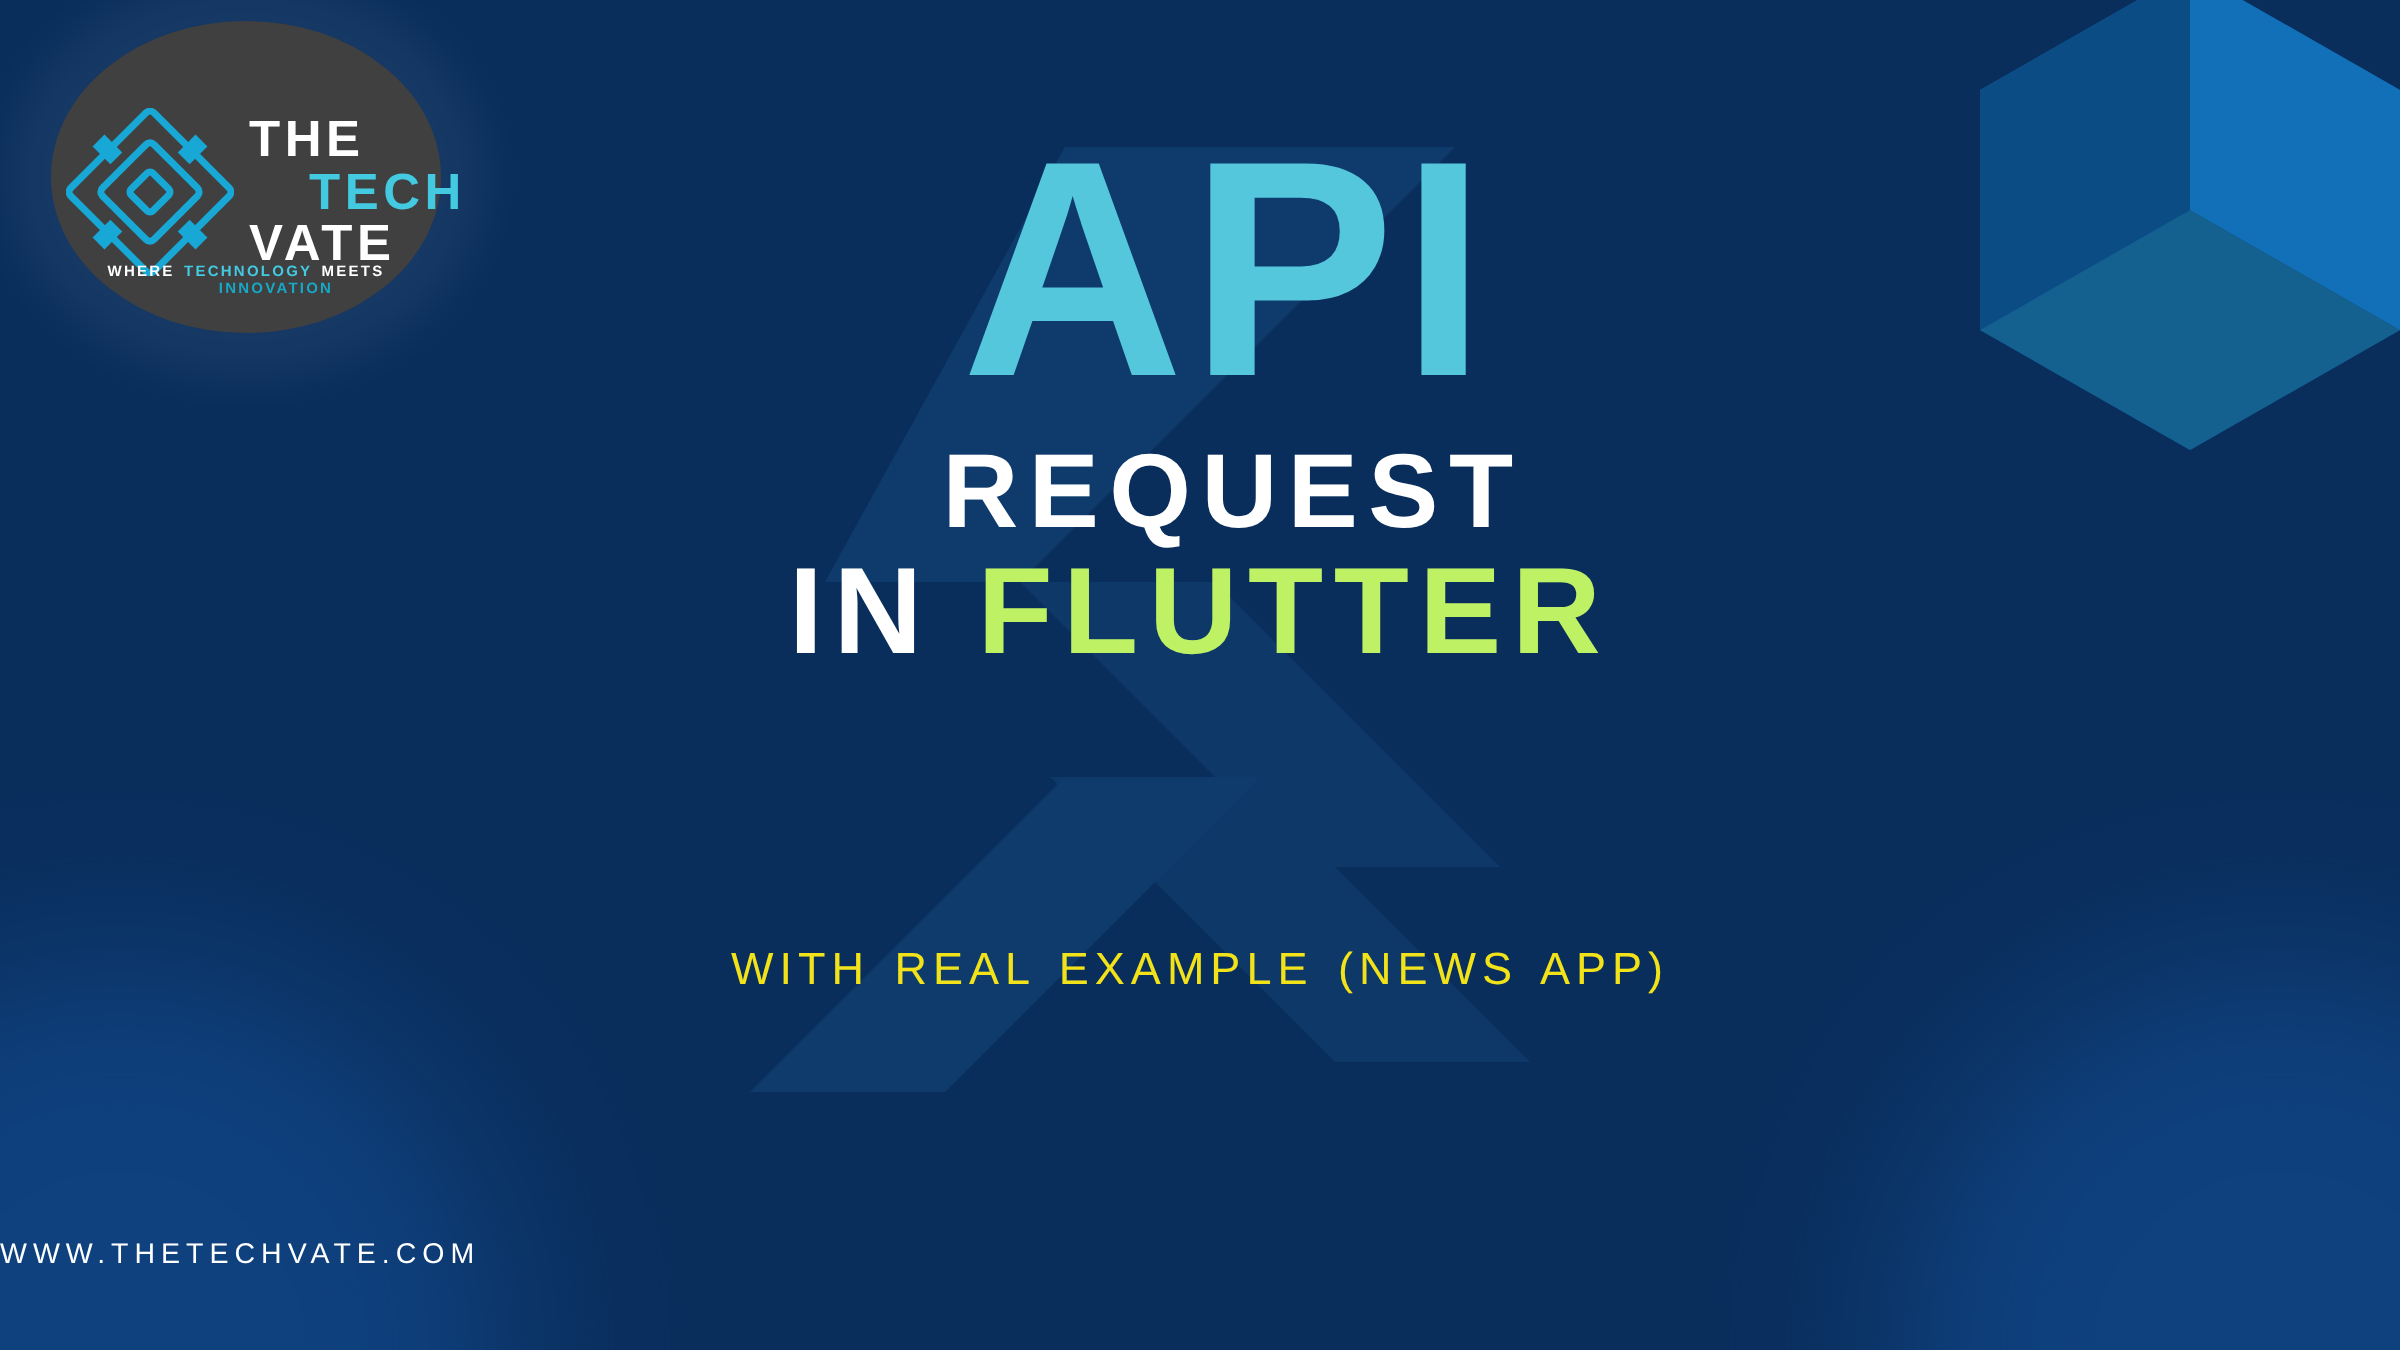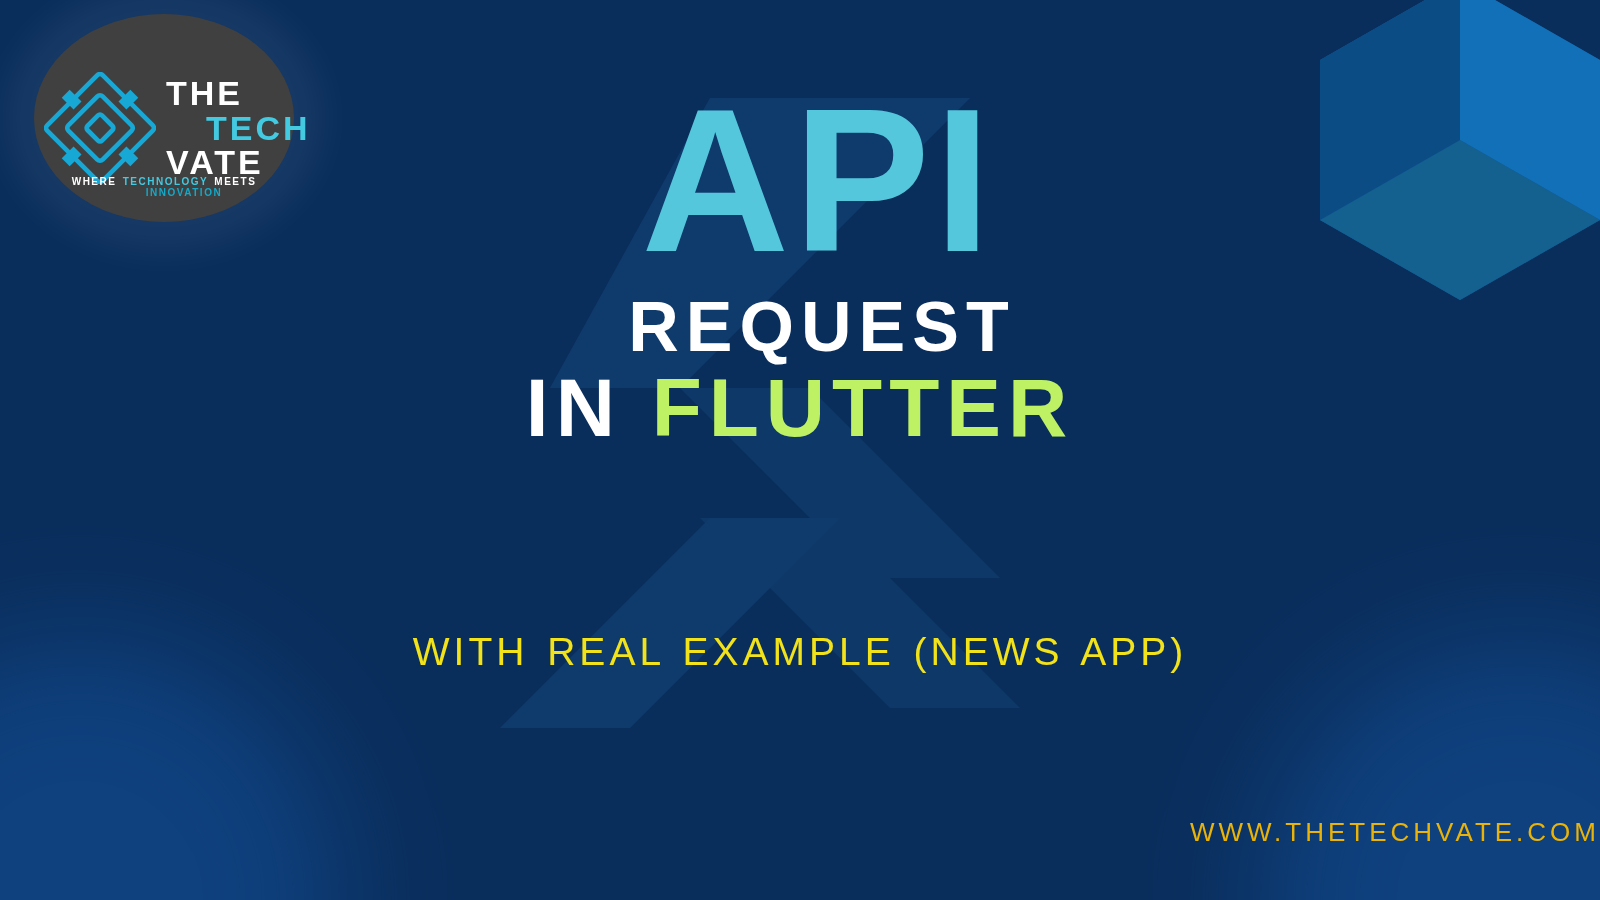--- a/index.html
+++ b/index.html
@@ -137,7 +137,7 @@
     text-align: center;
     color: #f2e21a;
     font-family: Impact, "Arial Black", sans-serif;
-    font-size: 39px;
+    font-size: 30px;
     letter-spacing: 4px;
     word-spacing: 4px;
     text-transform: uppercase;

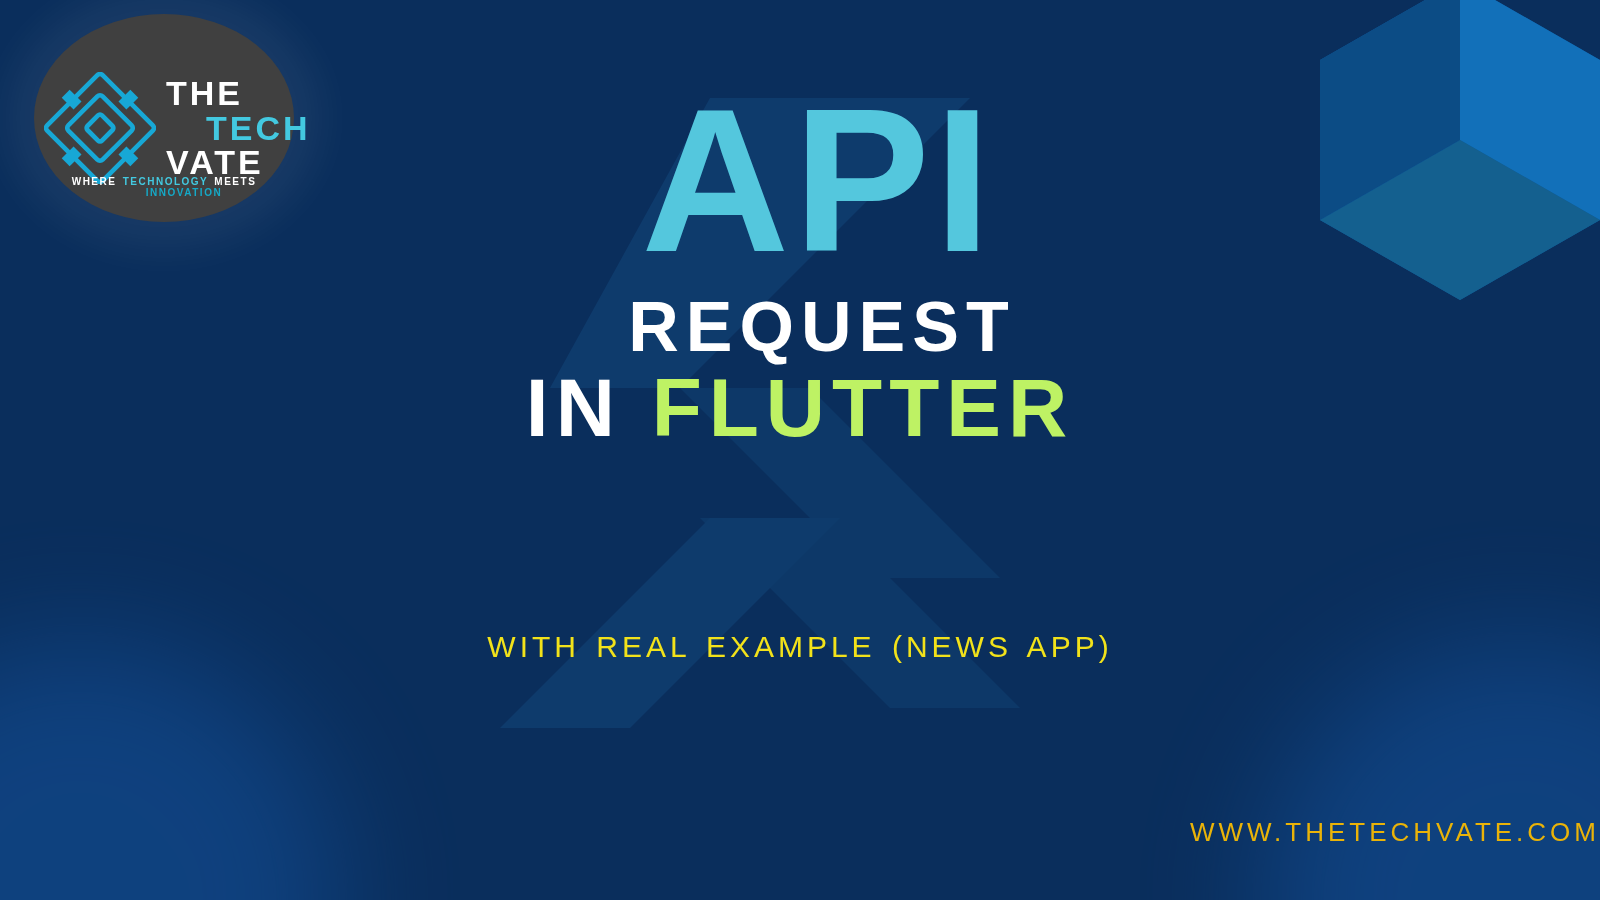--- a/index.html
+++ b/index.html
@@ -148,10 +148,10 @@
     position: absolute;
     left: 0; right: 0;
     bottom: 52px;
-    text-align: right;
-    color: #eab308;
-    font-family: Impact, "Arial Black", sans-serif;
-    font-size: 26px;
+    text-align: left;
+    color: #ffffff;
+    font-family: Impact, "Arial Black", sans-serif;
+    font-size: 19px;
     letter-spacing: 4px;
     text-transform: uppercase;
   }

